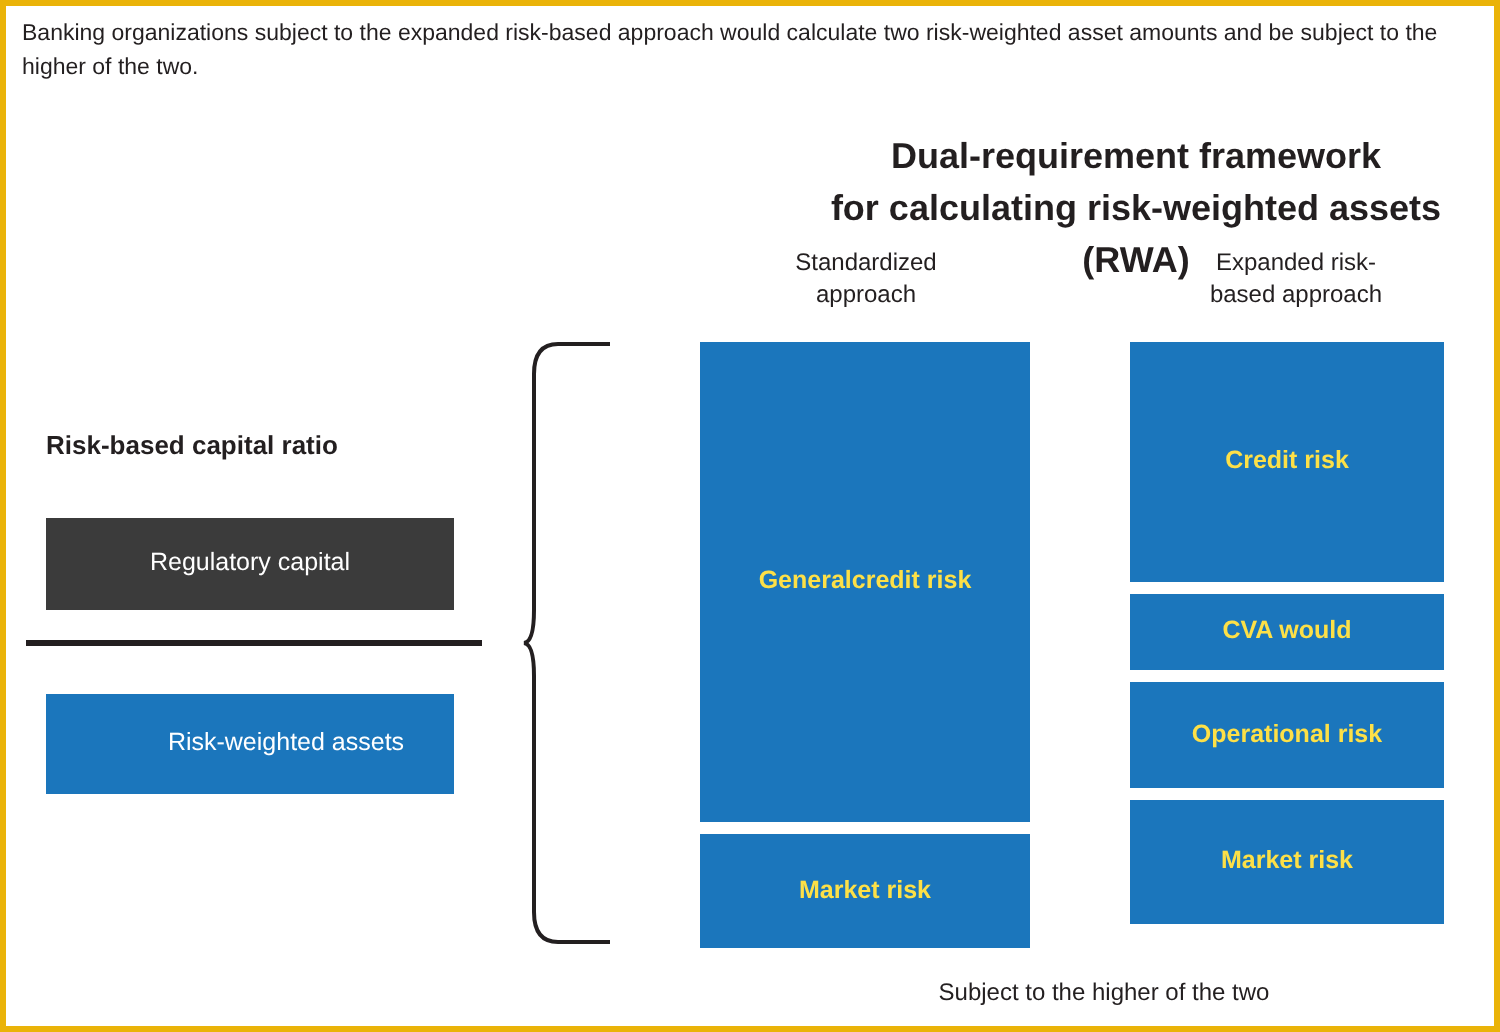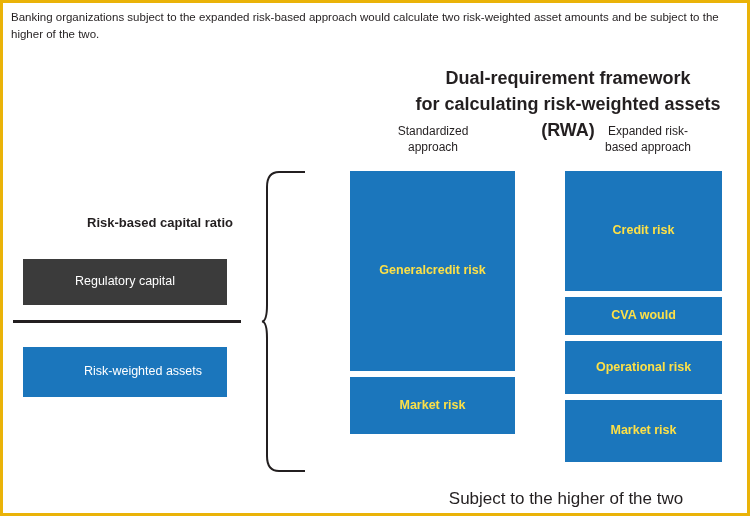--- a/index.html
+++ b/index.html
@@ -64,7 +64,7 @@
     left: 20px;
     top: 212px;
     width: 210px;
-    text-align: right;
+    text-align: left;
     font-size: 13px;
     font-weight: bold;
     color: #231f20;

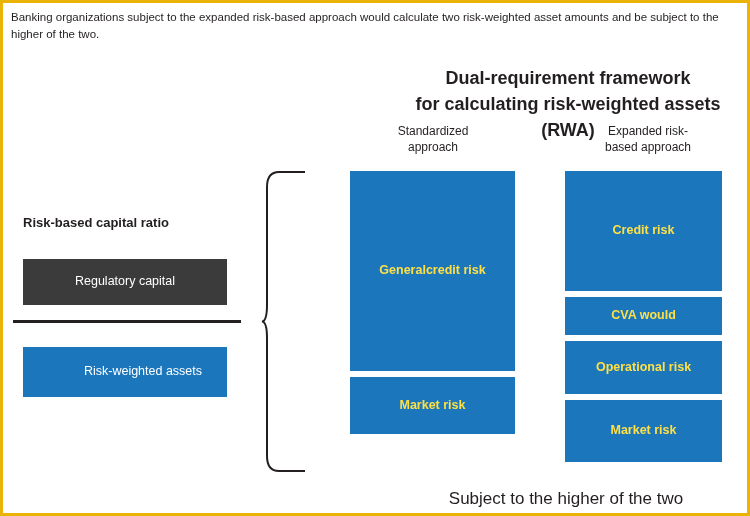--- a/index.html
+++ b/index.html
@@ -192,7 +192,7 @@
   </svg>
 
   <div id="col-standardized">
-      <div class="stack-box" style="height: 200px; align-items: center;">
+      <div class="stack-box" style="height: 240px; align-items: center;">
         <span>General</span>
         <br>
         <span>credit risk</span>

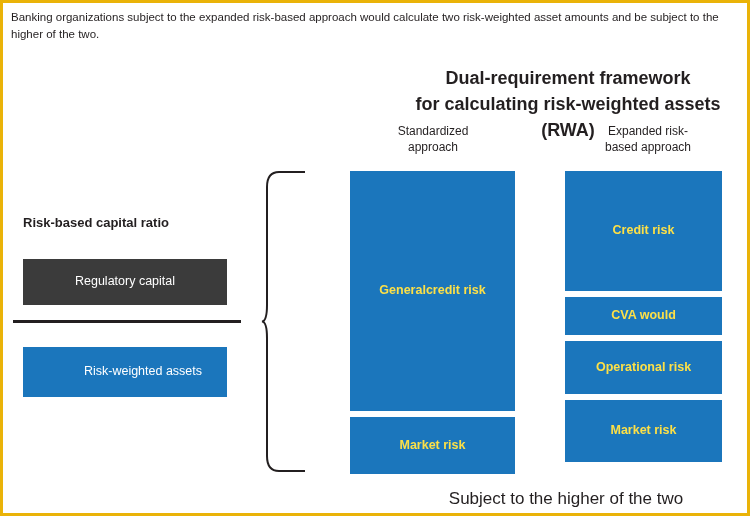--- a/index.html
+++ b/index.html
@@ -149,11 +149,11 @@
   }
   .footer-note {
     position: absolute;
-    left: 398px;
+    left: 384px;
     top: 486px;
     width: 330px;
     text-align: center;
-    font-size: 17px;
+    font-size: 12px;
     color: #231f20;
   }
 </style>

